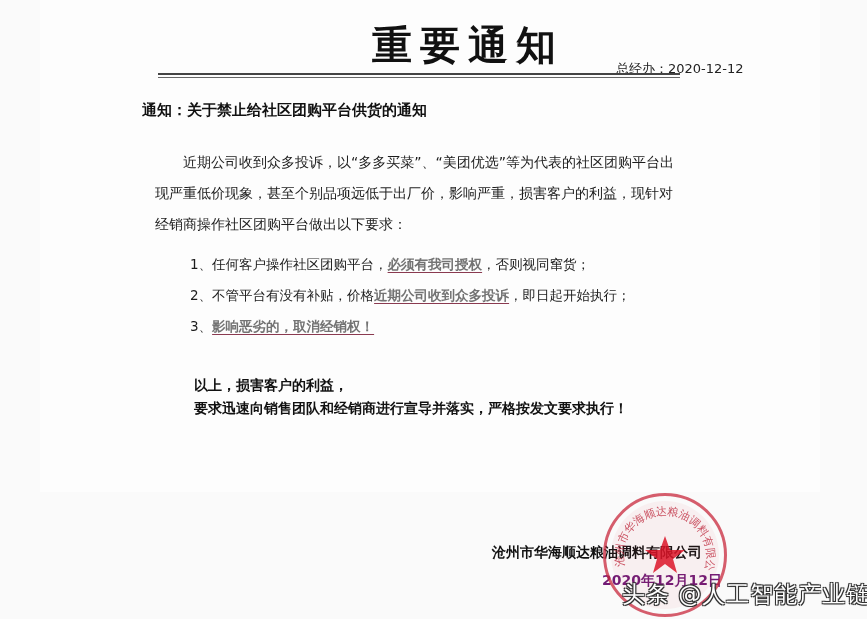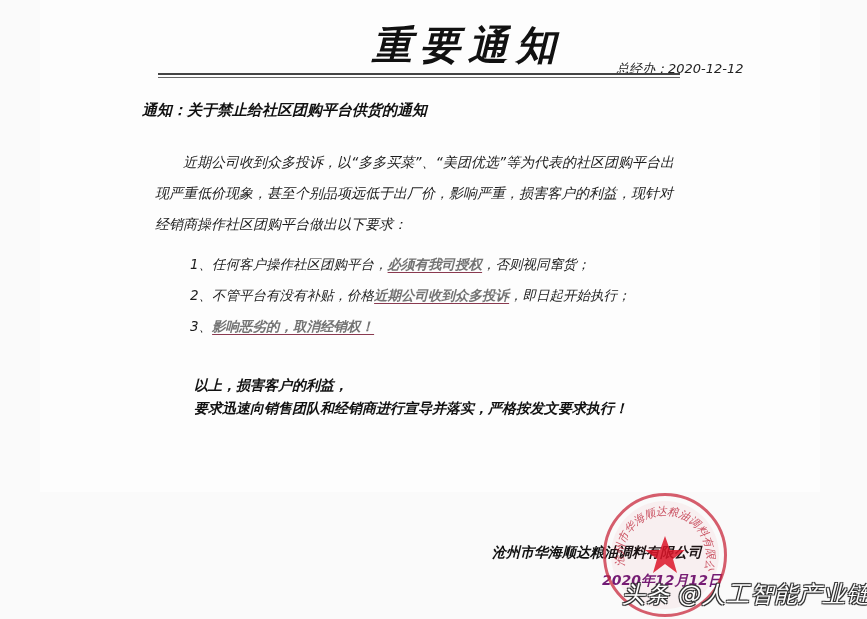--- a/index.html
+++ b/index.html
@@ -22,7 +22,6 @@
       width: 780px;
       height: 492px;
       background: #fdfdfd;
-      font-style: italic;
     }
     .title {
       position: absolute;

